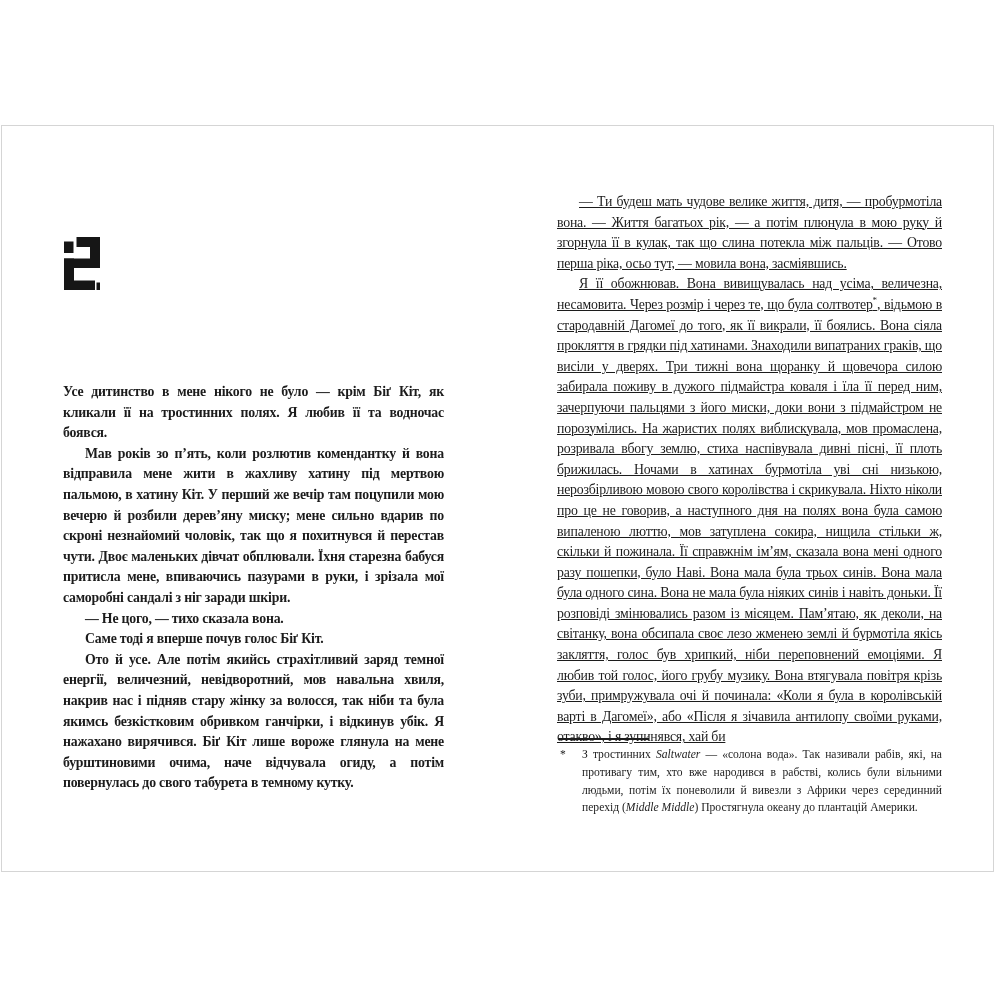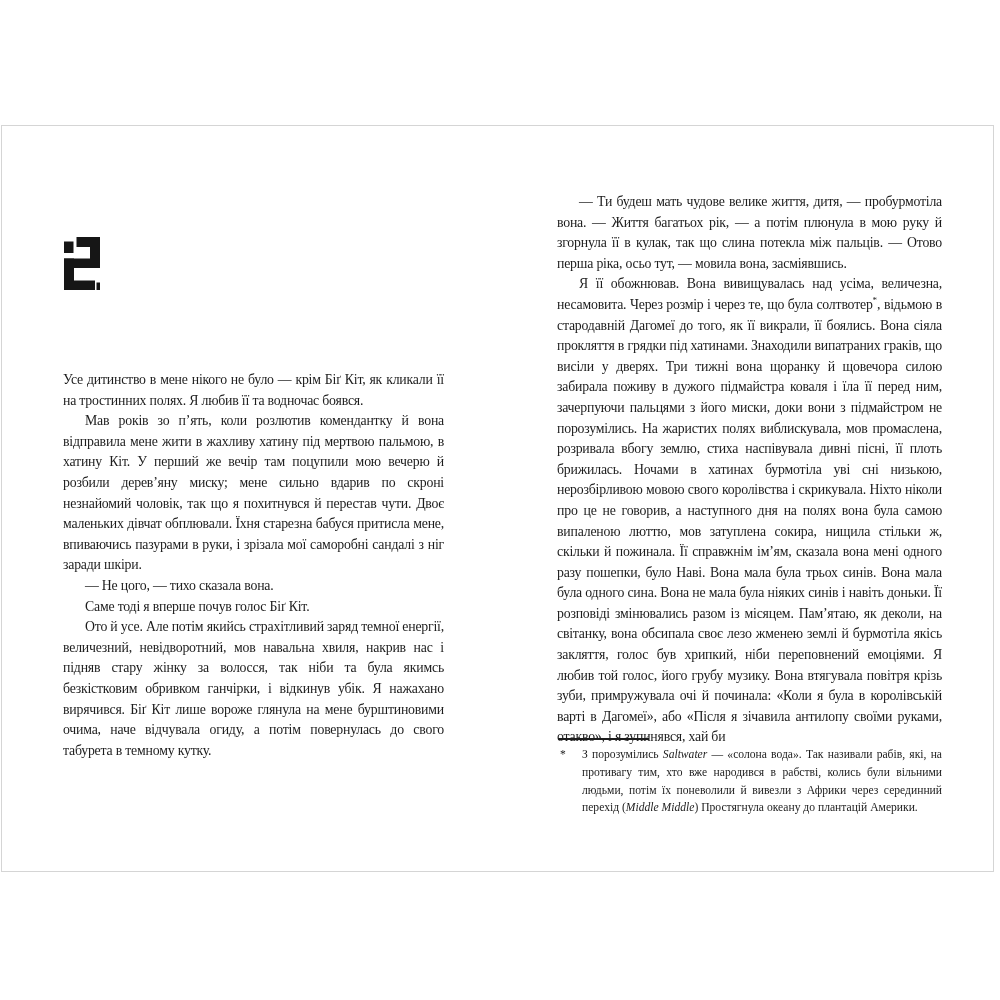--- a/index.html
+++ b/index.html
@@ -34,7 +34,7 @@
   .body-text p { margin: 0; padding: 0; }
   p.indent { text-indent: 22px; }
   .left-text  { top: 244px; }
-  .right-text { top: 66px; }
+  .right-text { top: 66px; text-decoration: underline; }
 
   sup.fnref { font-size: 9px; line-height: 0; vertical-align: super; letter-spacing: 0; }
 

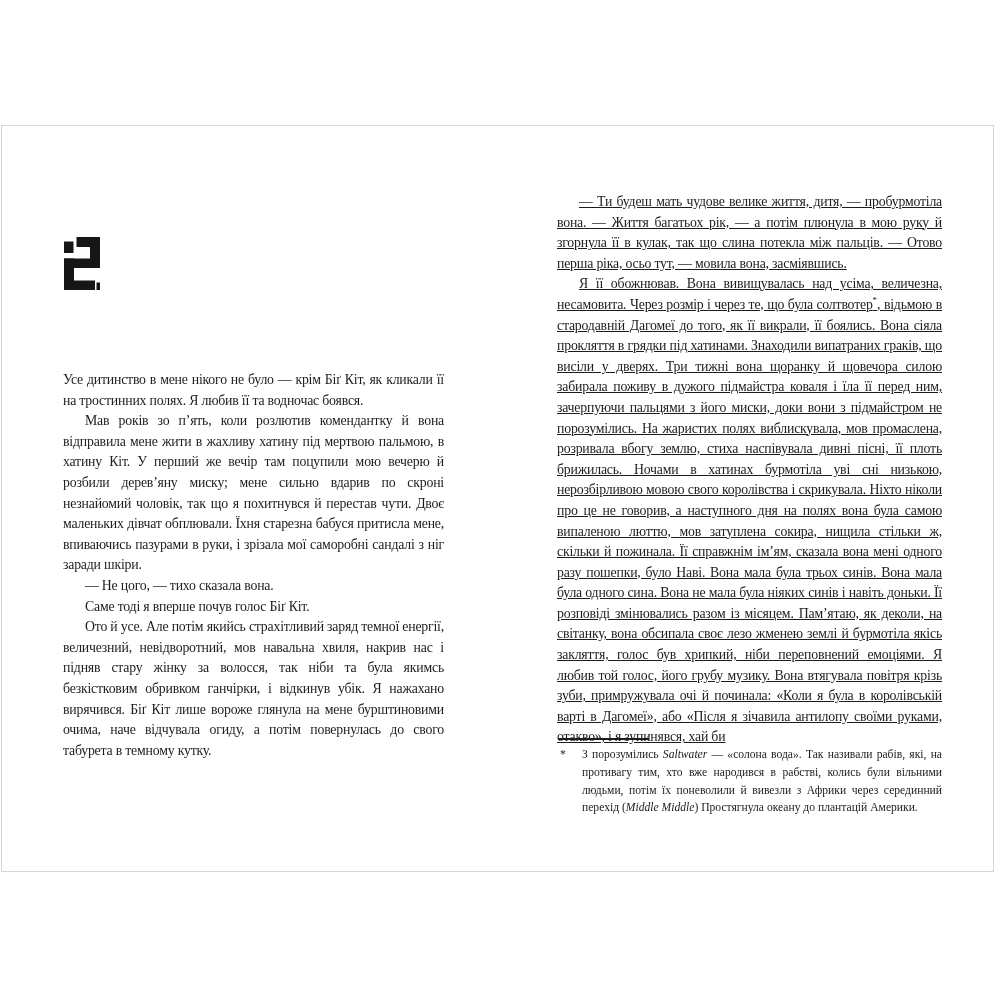--- a/index.html
+++ b/index.html
@@ -33,7 +33,7 @@
   }
   .body-text p { margin: 0; padding: 0; }
   p.indent { text-indent: 22px; }
-  .left-text  { top: 244px; }
+  .left-text  { top: 256px; font-weight: bold; }
   .right-text { top: 66px; text-decoration: underline; }
 
   sup.fnref { font-size: 9px; line-height: 0; vertical-align: super; letter-spacing: 0; }

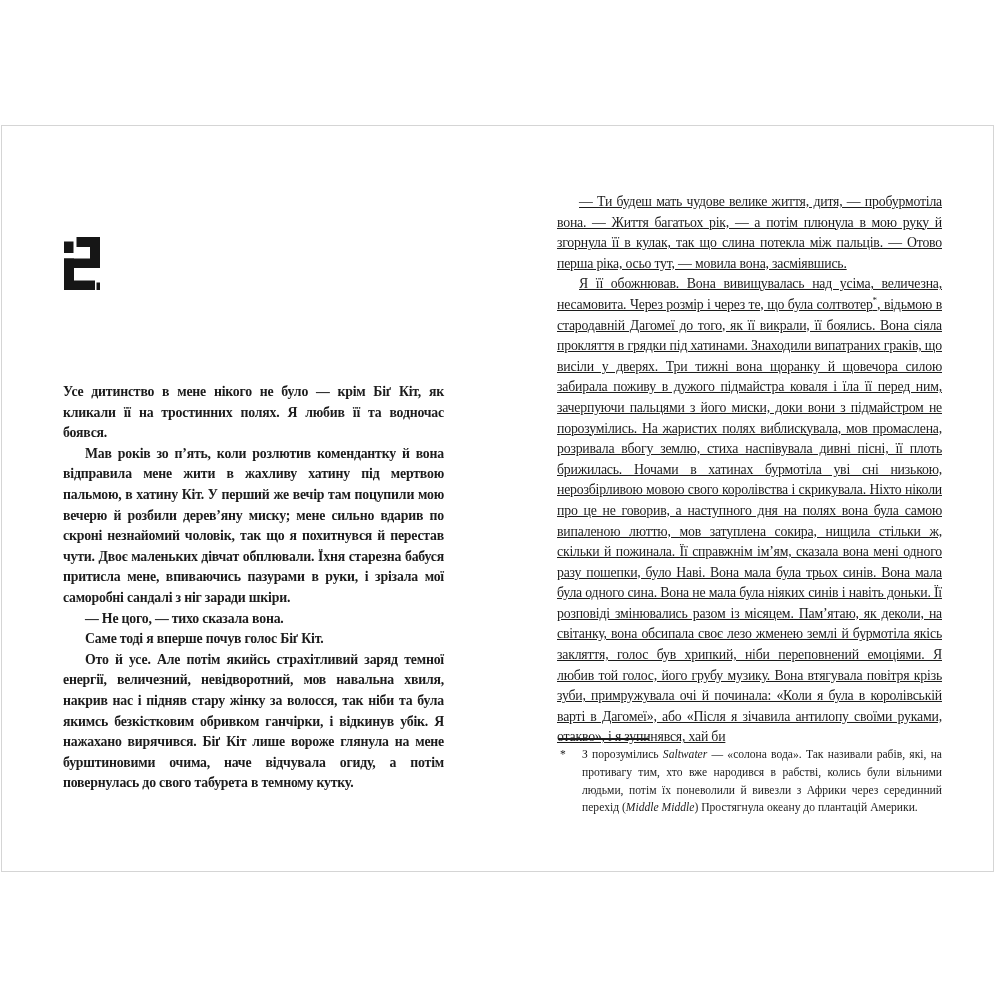--- a/index.html
+++ b/index.html
@@ -106,7 +106,7 @@
     <div class="fn-rule"></div>
 
     <div class="footnote">
-      <span class="fn-marker">*</span><span>З порозумілись </span><span class="it">Saltwater</span><span> — «солона вода». Так називали рабів, які, на противагу тим, хто вже народився в рабстві, колись були вільними людьми, потім їх поневолили й вивезли з Африки через серединний перехід (</span><span class="it">Middle Middle</span><span>) Простягнула океану до плантацій Америки.</span>
+      <span class="fn-marker">*</span><span>З тростинних </span><span class="it">Saltwater</span><span> — «солона вода». Так називали рабів, які, на противагу тим, хто вже народився в рабстві, колись були вільними людьми, потім їх поневолили й вивезли з Африки через серединний перехід (</span><span class="it">Middle Middle</span><span>) Простягнула океану до плантацій Америки.</span>
     </div>
 
   </div>

